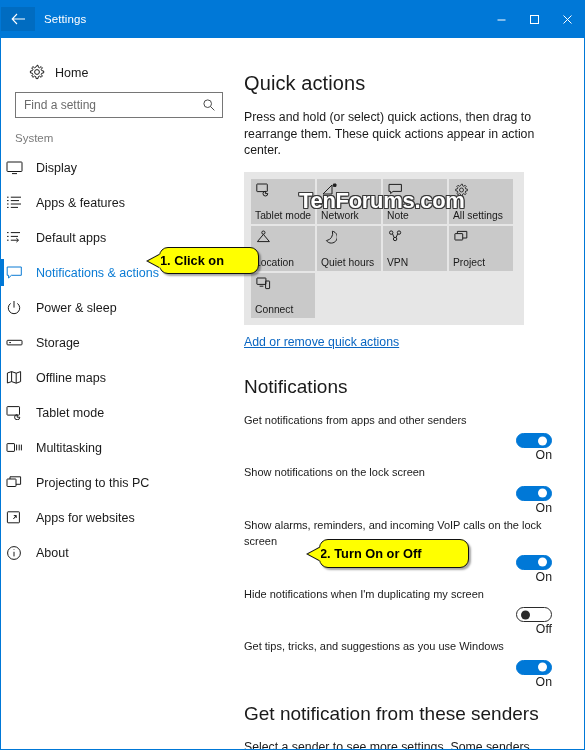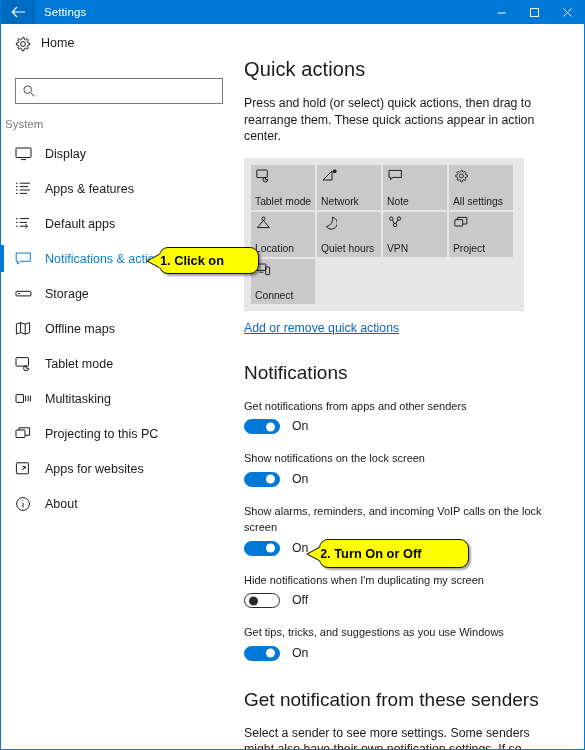--- a/index.html
+++ b/index.html
@@ -21,7 +21,7 @@
   
   .titlebar {
     position: relative;
-    height: 24px;
+    height: 38px;
     background: #0078d7;
     display: flex;
     align-items: center;

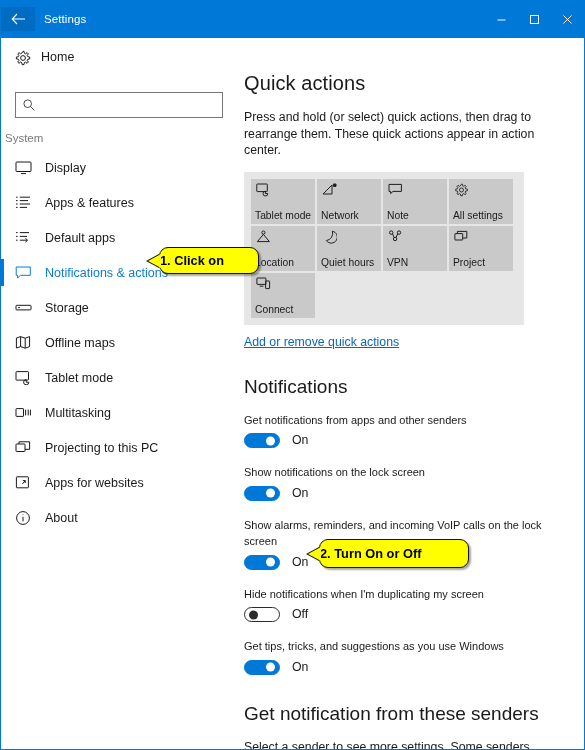--- a/index.html
+++ b/index.html
@@ -63,9 +63,9 @@
     background: #ffffff;
   }
   .home-row {
-    display: flex; align-items: flex-start;
+    display: flex; align-items: flex-end;
     height: 30px;
-    padding-left: 14px;
+    padding-left: 28px;
     cursor: pointer;
   }
   .home-row .ico { width: 26px; display:flex; align-items:center; }

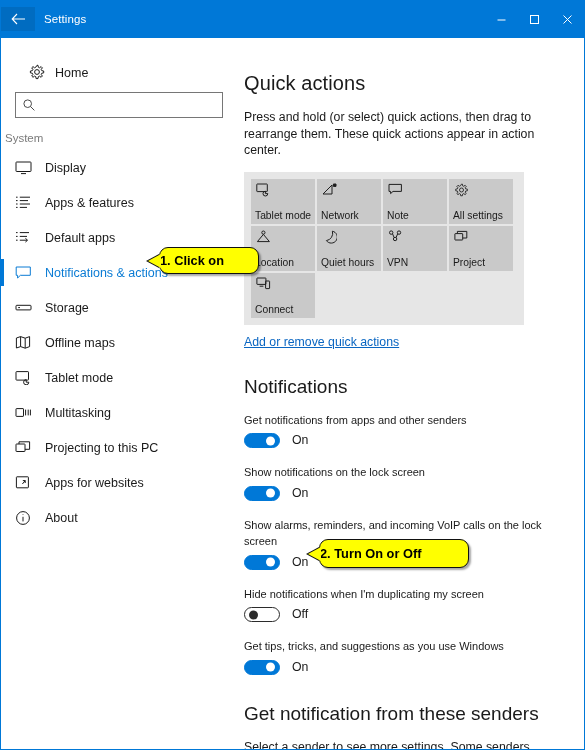--- a/index.html
+++ b/index.html
@@ -308,6 +308,7 @@
       </div>
 
       <div class="search-wrap">
+        <input class="search-input" type="text" placeholder="Find a setting" style="">
         <span class="search-ico">
           <svg width="14" height="14" viewBox="0 0 14 14">
             <g fill="none" stroke="#4a4a4a" stroke-width="1">

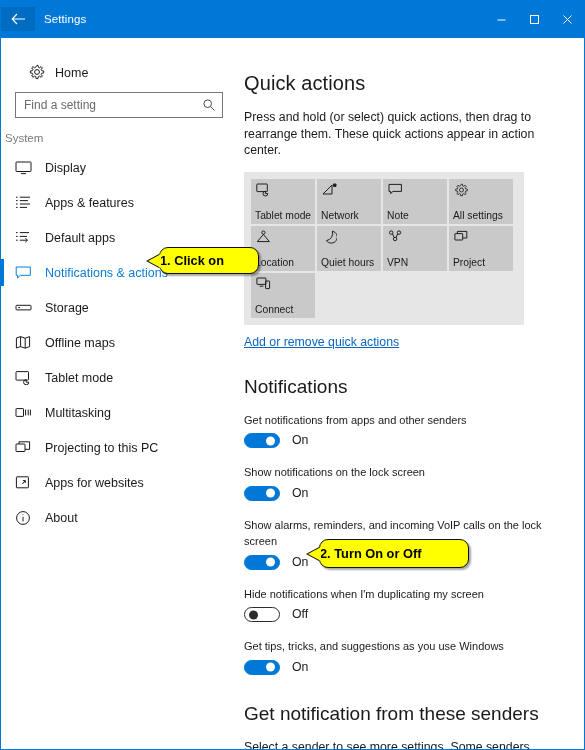--- a/index.html
+++ b/index.html
@@ -94,7 +94,7 @@
   .group-label {
     font-size: 11.5px;
     color: #7a7a7a;
-    padding: 14px 0 6px 4px;
+    padding: 14px 0 6px 14px;
   }
   .nav-item {
     position: relative;

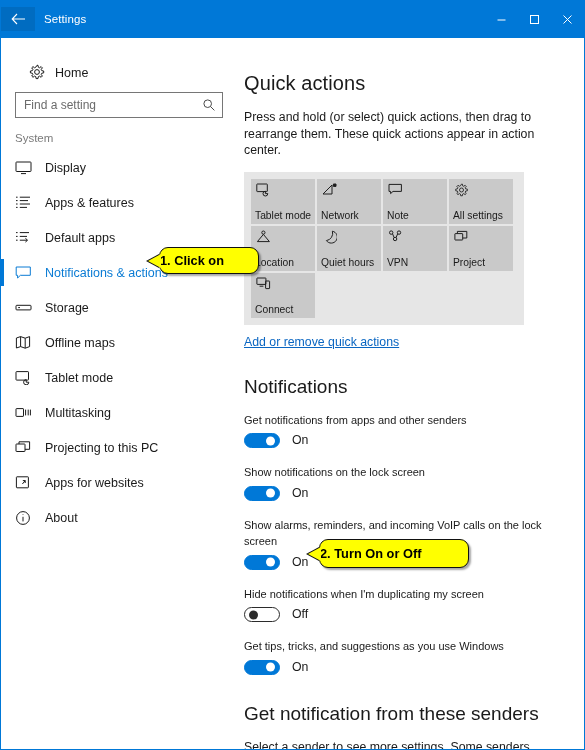--- a/index.html
+++ b/index.html
@@ -100,7 +100,7 @@
     position: relative;
     display: flex; align-items: center;
     height: 35px;
-    padding-left: 14px;
+    padding-left: 5px;
     cursor: pointer;
     text-align: center;
   }

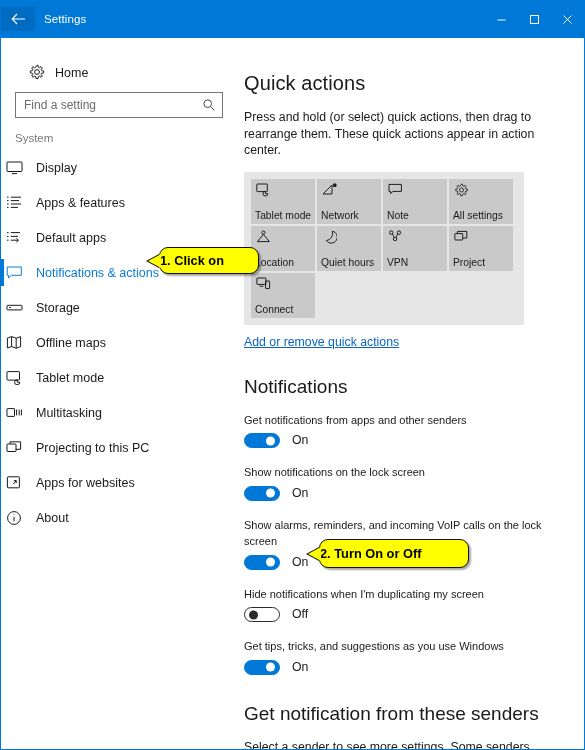--- a/index.html
+++ b/index.html
@@ -571,6 +571,7 @@
           </div>
 
         </div>
+        <div class="watermark">TenForums.com</div>
       </div>
 
       <span class="link">Add or remove quick actions</span>

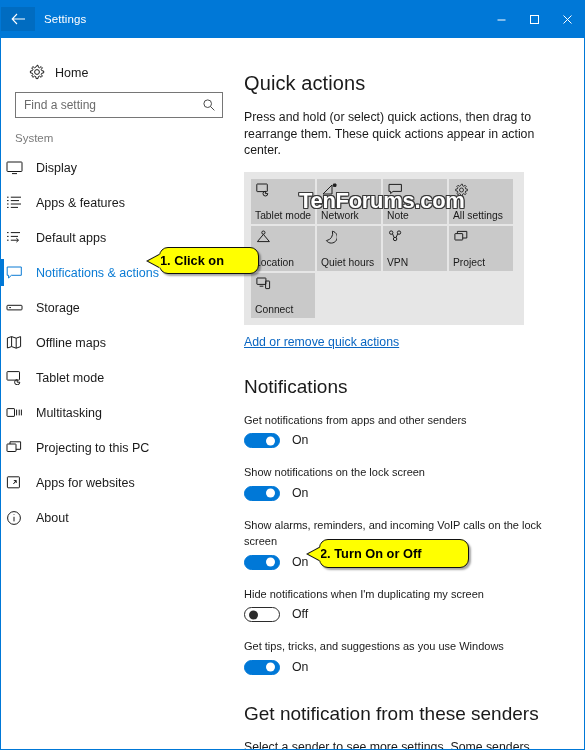--- a/index.html
+++ b/index.html
@@ -369,6 +369,17 @@
         <span class="nav-label">Notifications &amp; actions</span>
       </div>
 
+      <div class="nav-item">
+        <span class="ico">
+          <svg width="16" height="16" viewBox="0 0 16 16">
+              <g fill="none" stroke="currentColor" stroke-width="1">
+                <path d="M4.6 3.4 A5.7 5.7 0 1 0 11.4 3.4"></path>
+                <path d="M8 1 V7.6"></path>
+              </g>
+            </svg>
+        </span>
+        <span class="nav-label">Power &amp; sleep</span>
+      </div>
 
       <div class="nav-item">
         <span class="ico">

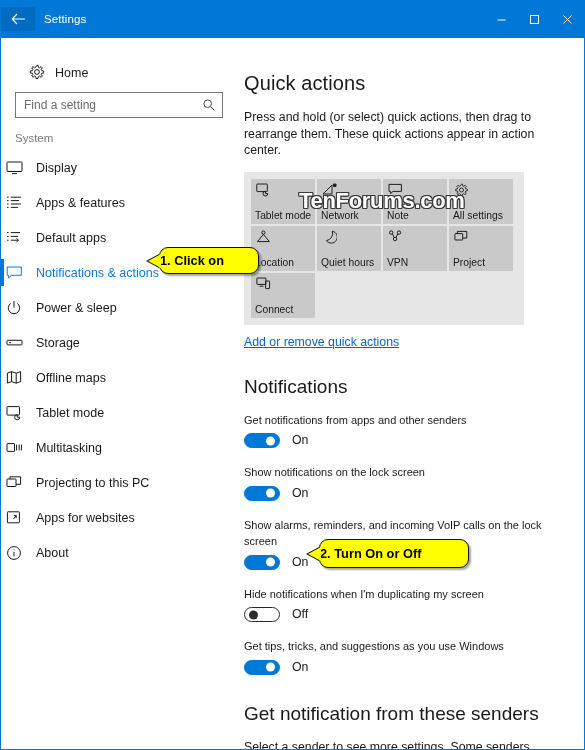--- a/index.html
+++ b/index.html
@@ -209,7 +209,7 @@
     max-width: 300px;
     margin-bottom: 5px;
   }
-  .toggle-row { display: flex; align-items: flex-start; height: 17px; }
+  .toggle-row { display: flex; align-items: flex-end; height: 17px; flex-direction: column; }
   .toggle {
     width: 36px; height: 15px;
     border-radius: 8px;

